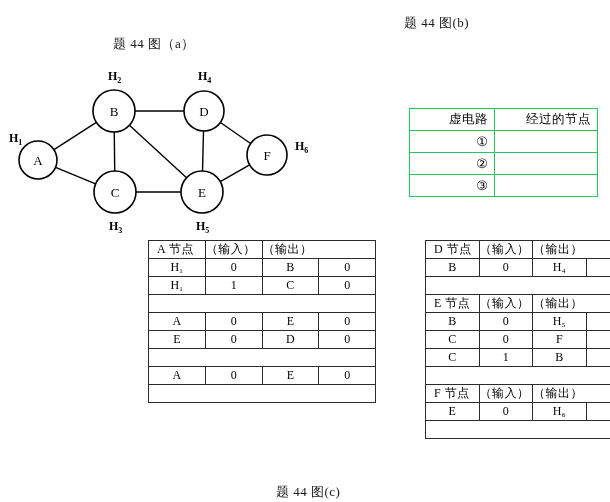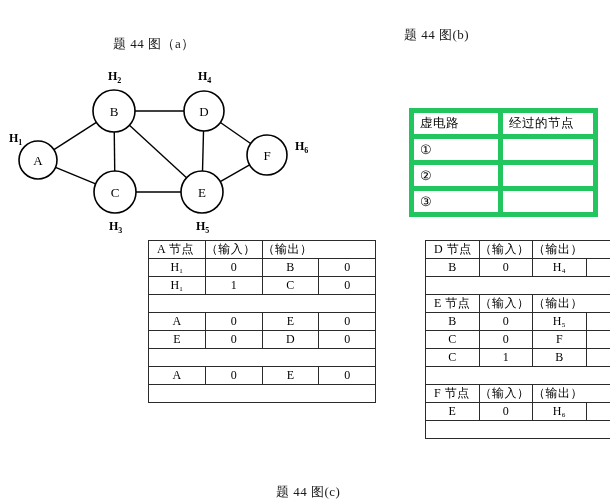--- a/index.html
+++ b/index.html
@@ -24,7 +24,7 @@
     color: #1a1a1a;
   }
   #caption-a { left: 113px; top: 35px; }
-  #caption-b { left: 404px; top: 26px; }
+  #caption-b { left: 404px; top: 14px; }
   #caption-c { left: 276px; top: 483px; }
 
   

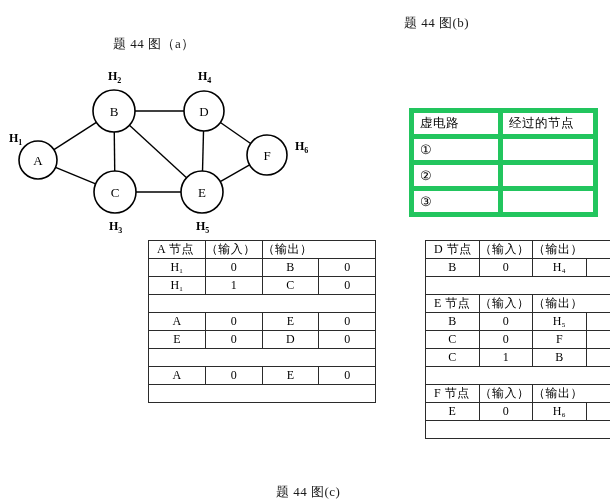--- a/index.html
+++ b/index.html
@@ -62,10 +62,11 @@
     font-size: 12.5px;
   }
   #table-b td {
-    border: 5px solid #22c55e;
+    border: 1px solid #22c55e;
     padding: 1px 6px;
     height: 19px;
     vertical-align: middle;
+    text-align: right;
   }
   #table-b .hdr { font-weight: normal; letter-spacing: 0.5px; }
   #table-b .col1 { width: 72px; }

